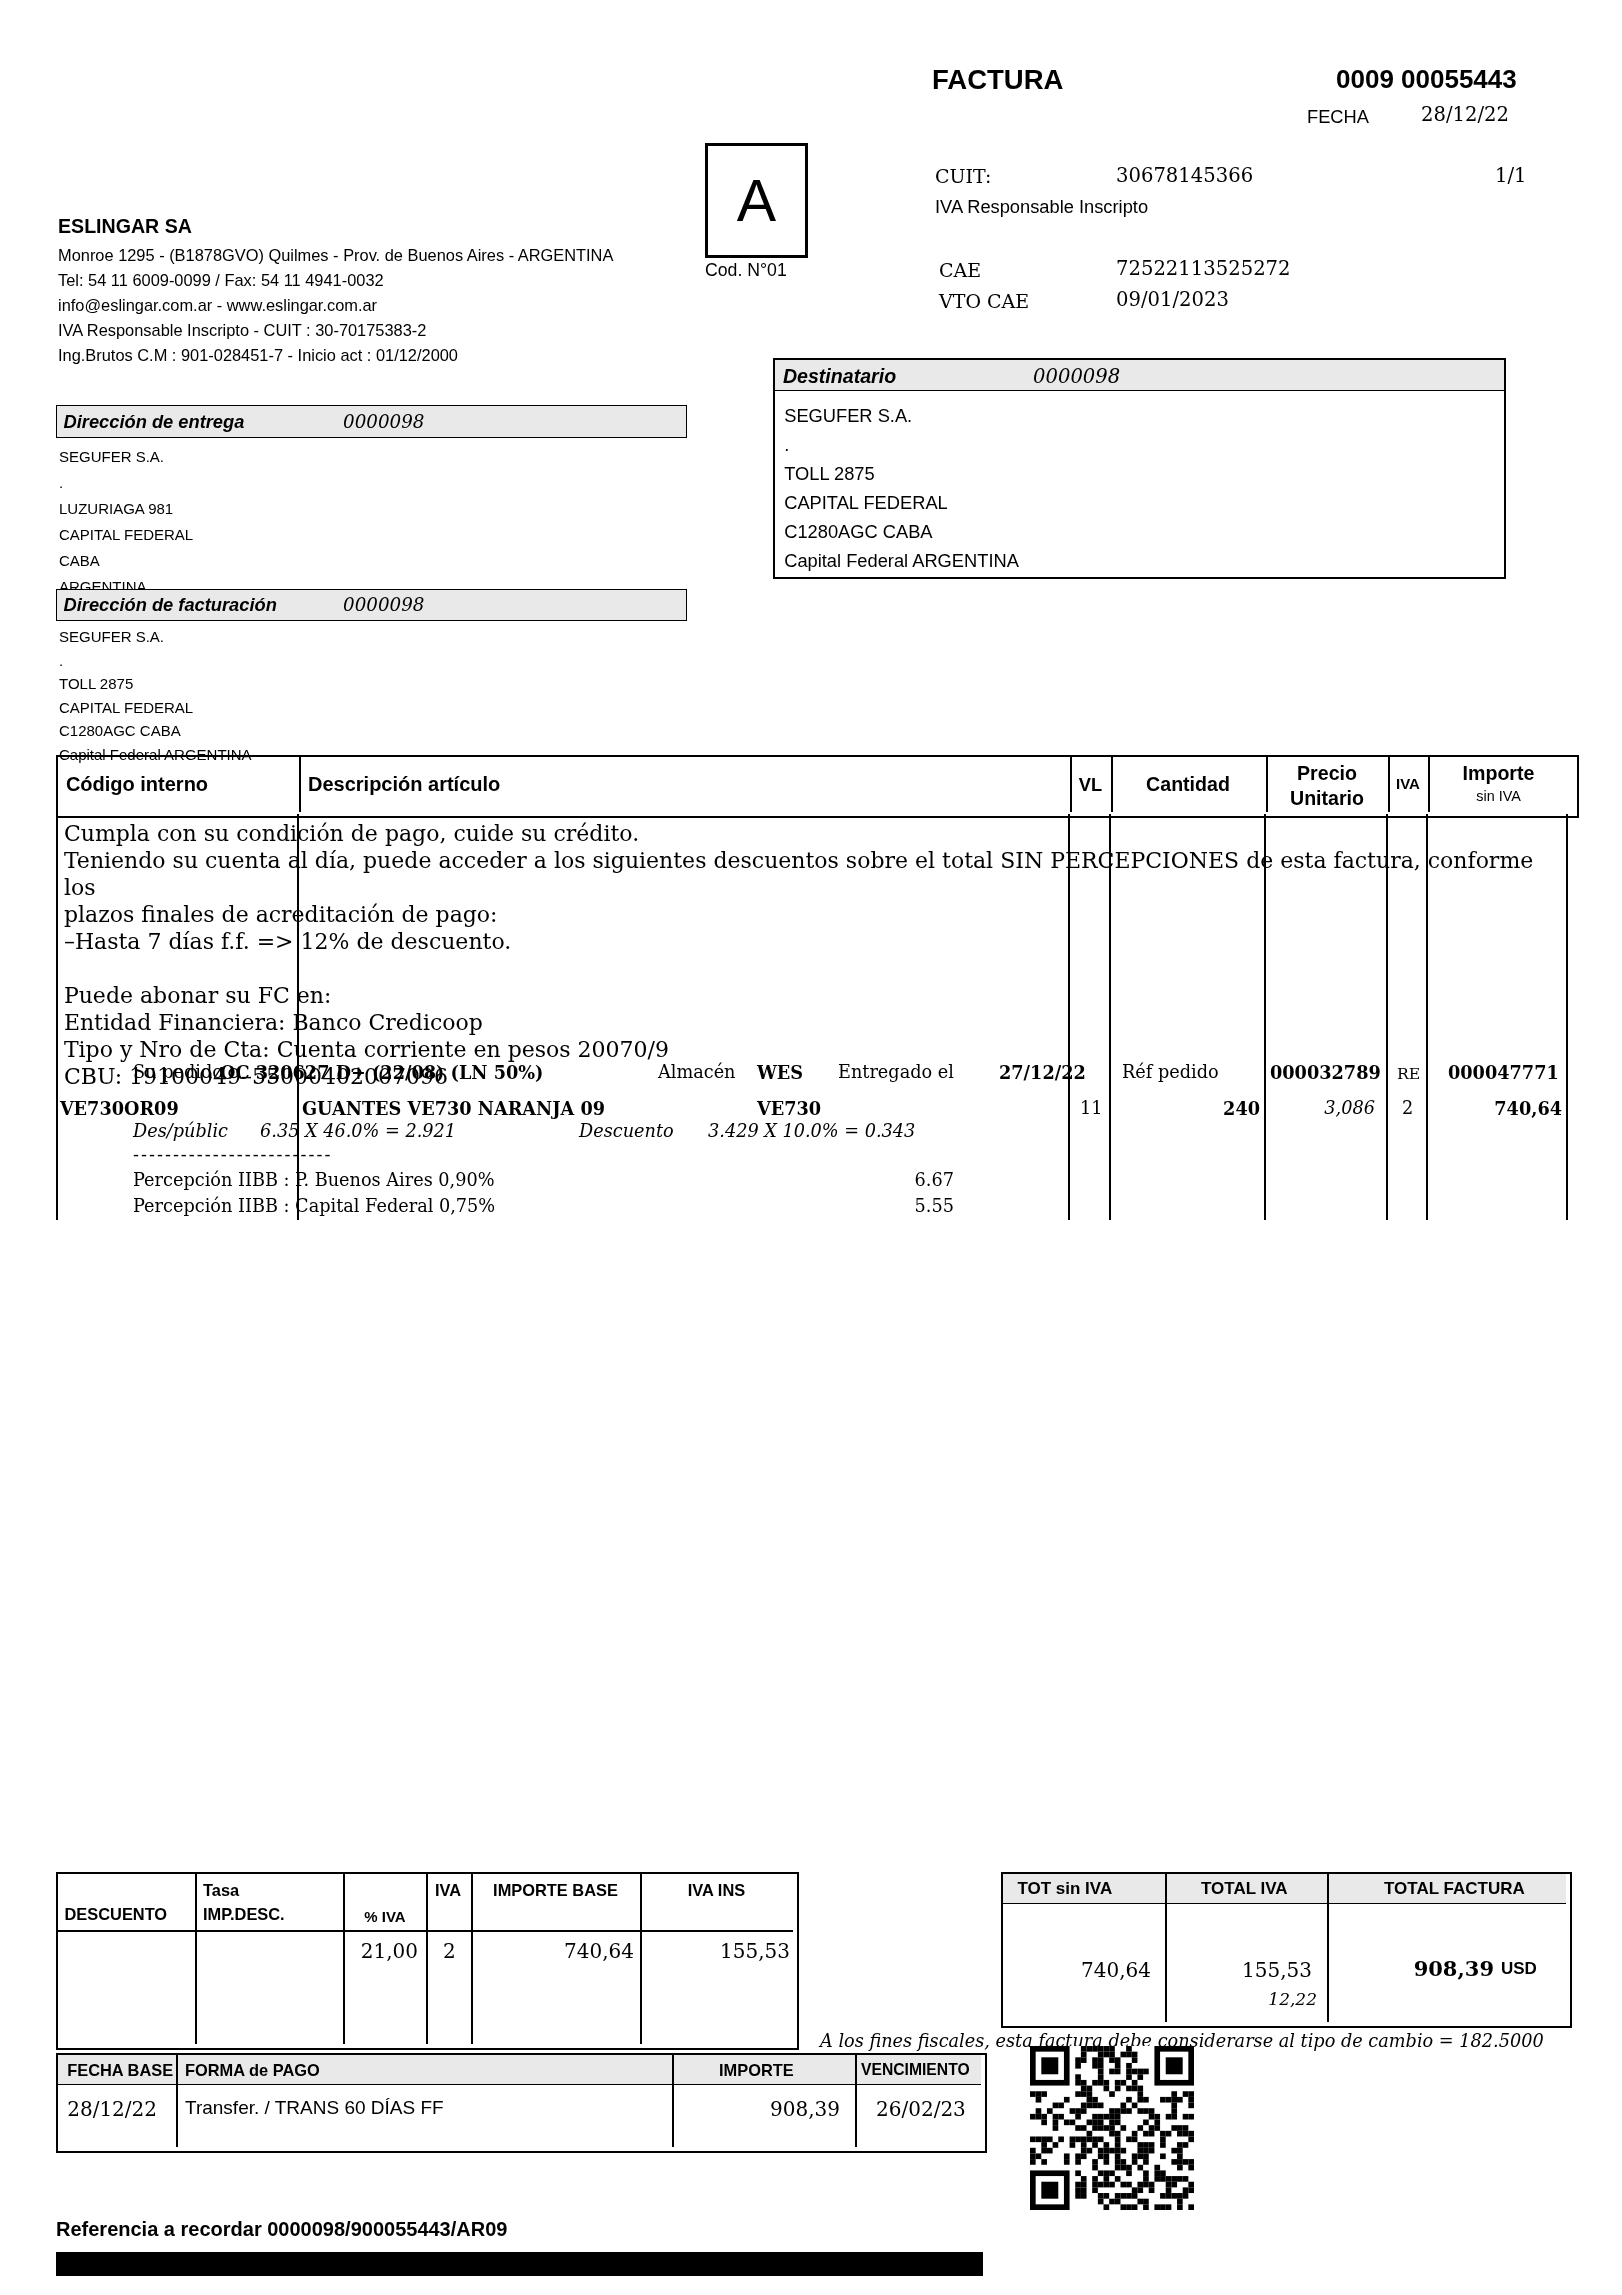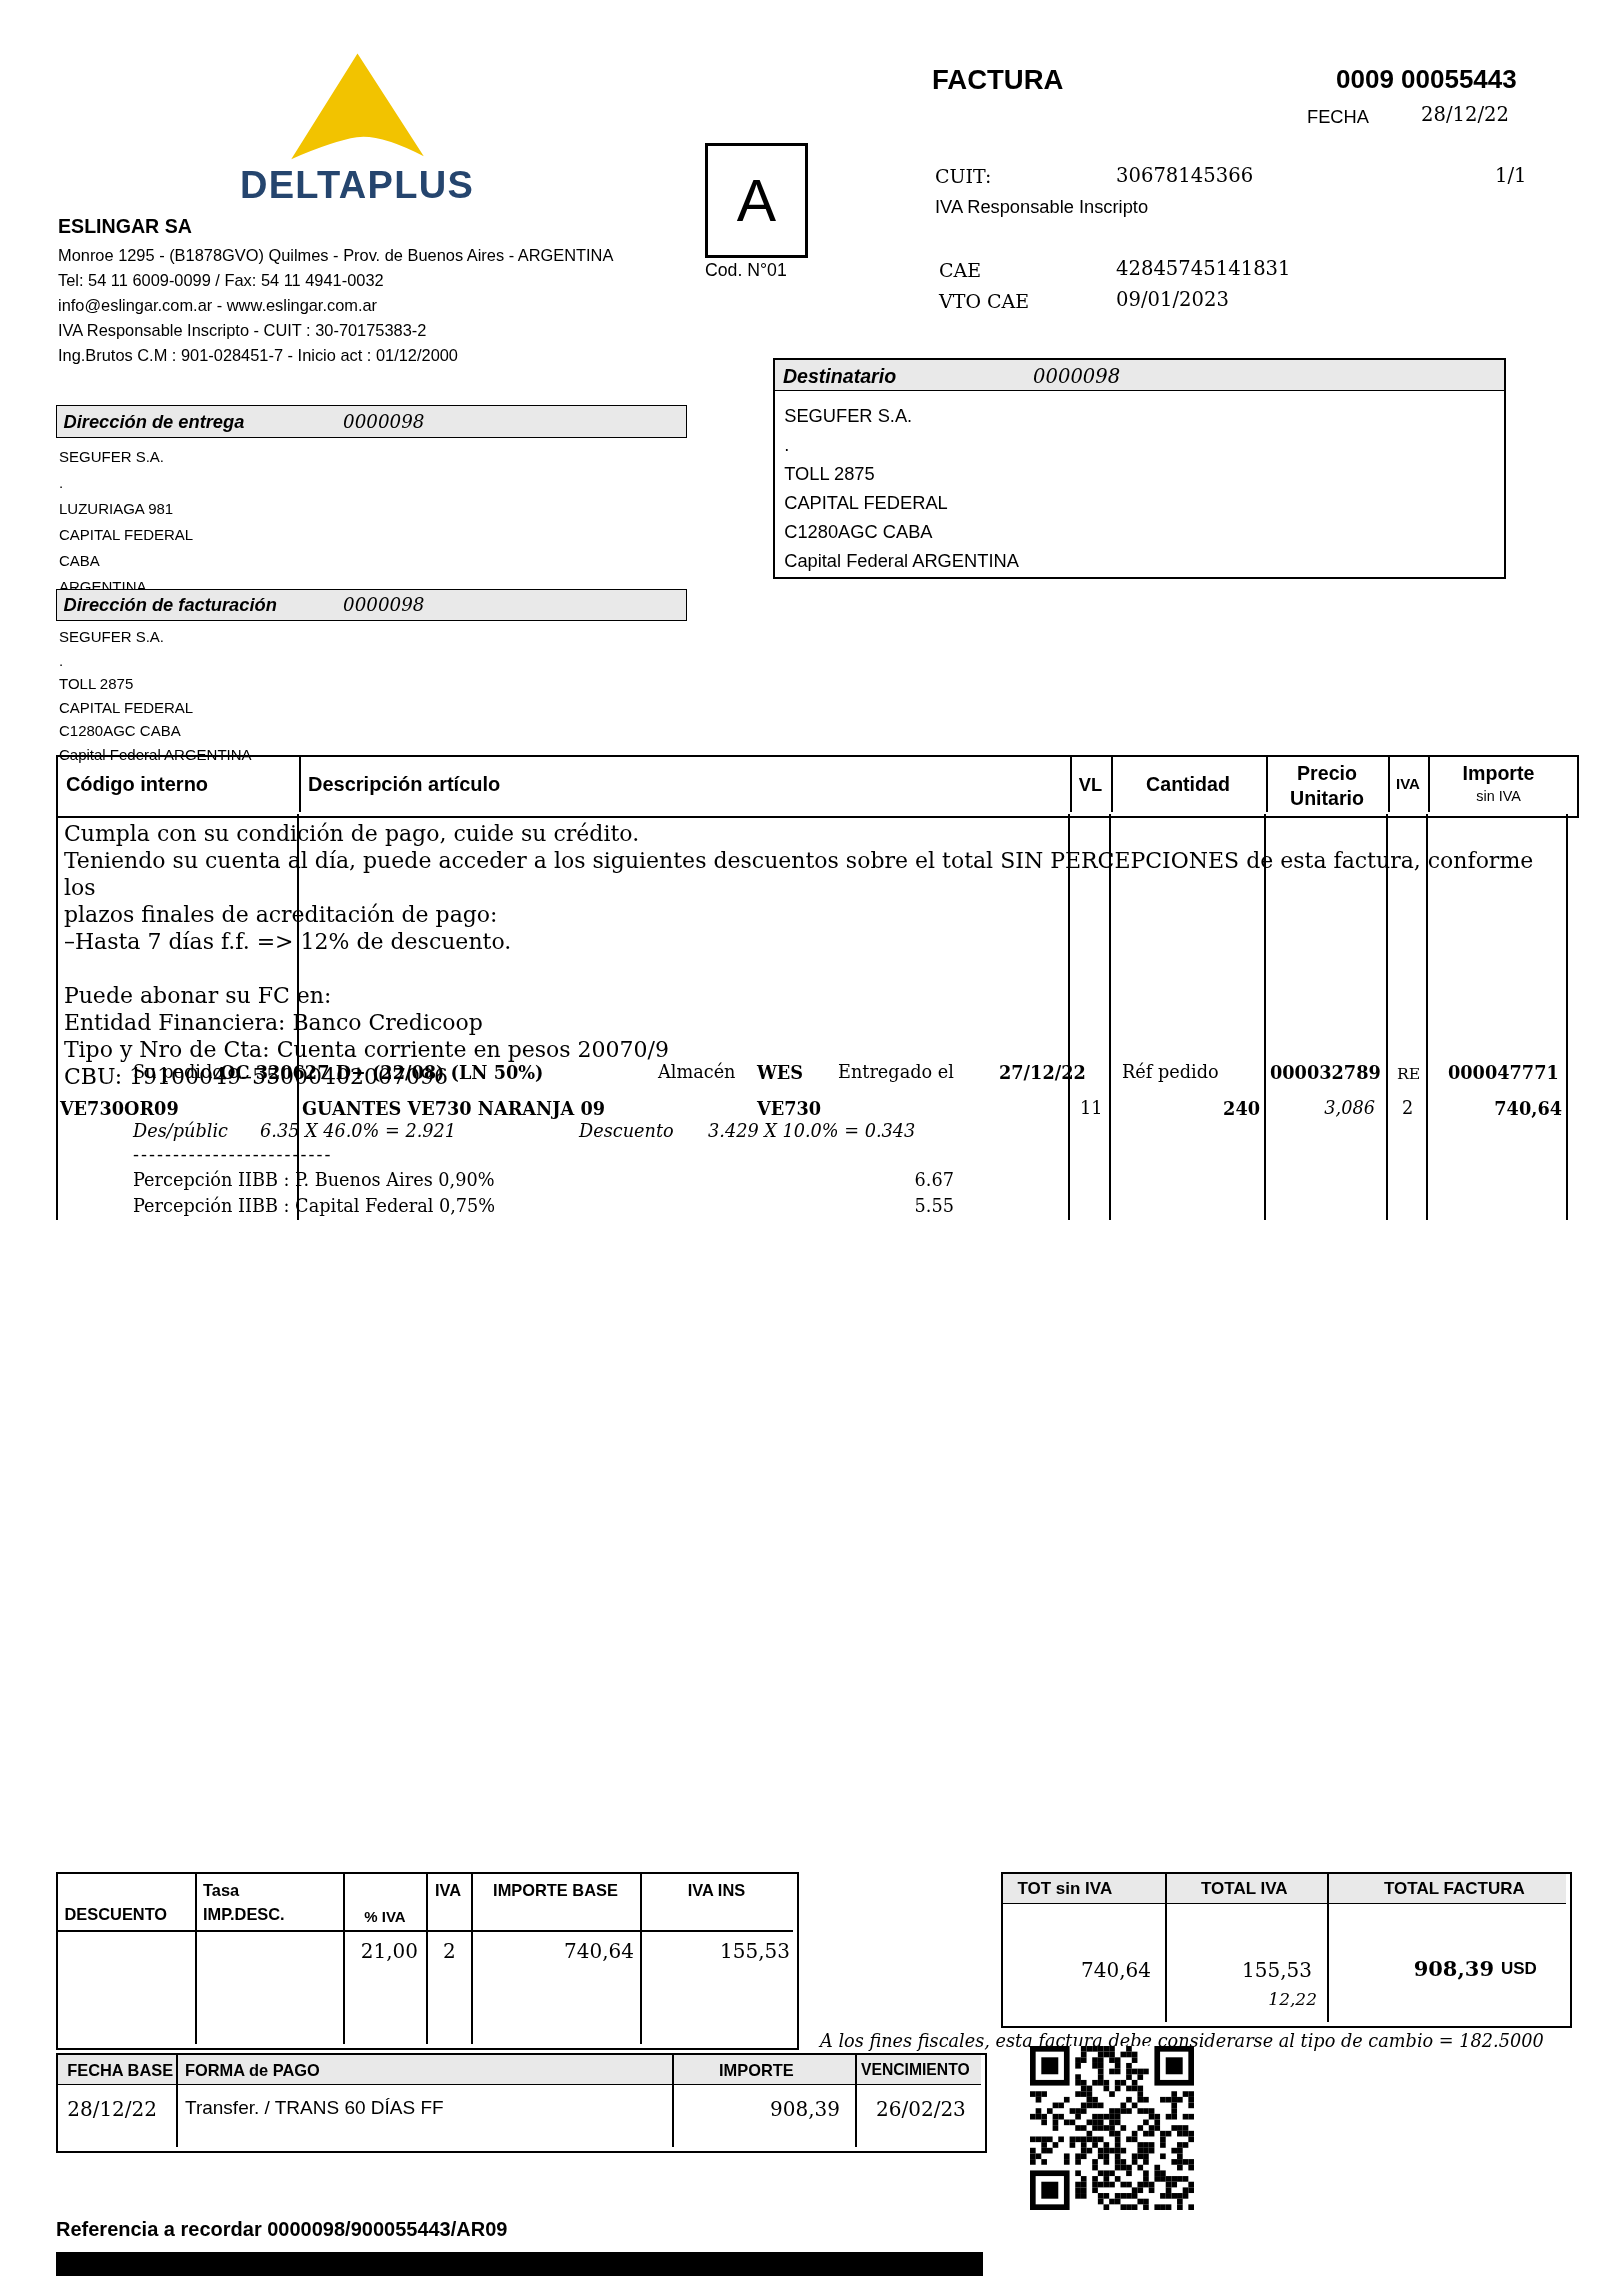--- a/index.html
+++ b/index.html
@@ -20,12 +20,6 @@
 
 <div class="page">
 
-  <div class="abs" style="left:226px;top:52px;width:262px;text-align:center;">
-    <svg width="141" height="110" viewBox="0 0 100 78">
-      <path d="M50 1 L97 74 Q66 58 49.5 60.5 Q33 63 3 76 Z" fill="#F2C300"></path>
-    </svg>
-    <div style="font-size:38px;font-weight:700;color:#25456E;letter-spacing:1.3px;">DELTAPLUS</div>
-  </div>
 
   <div class="abs" style="left:58px;top:215px;">
     <div class="b" style="font-size:19.6px;">ESLINGAR SA</div>

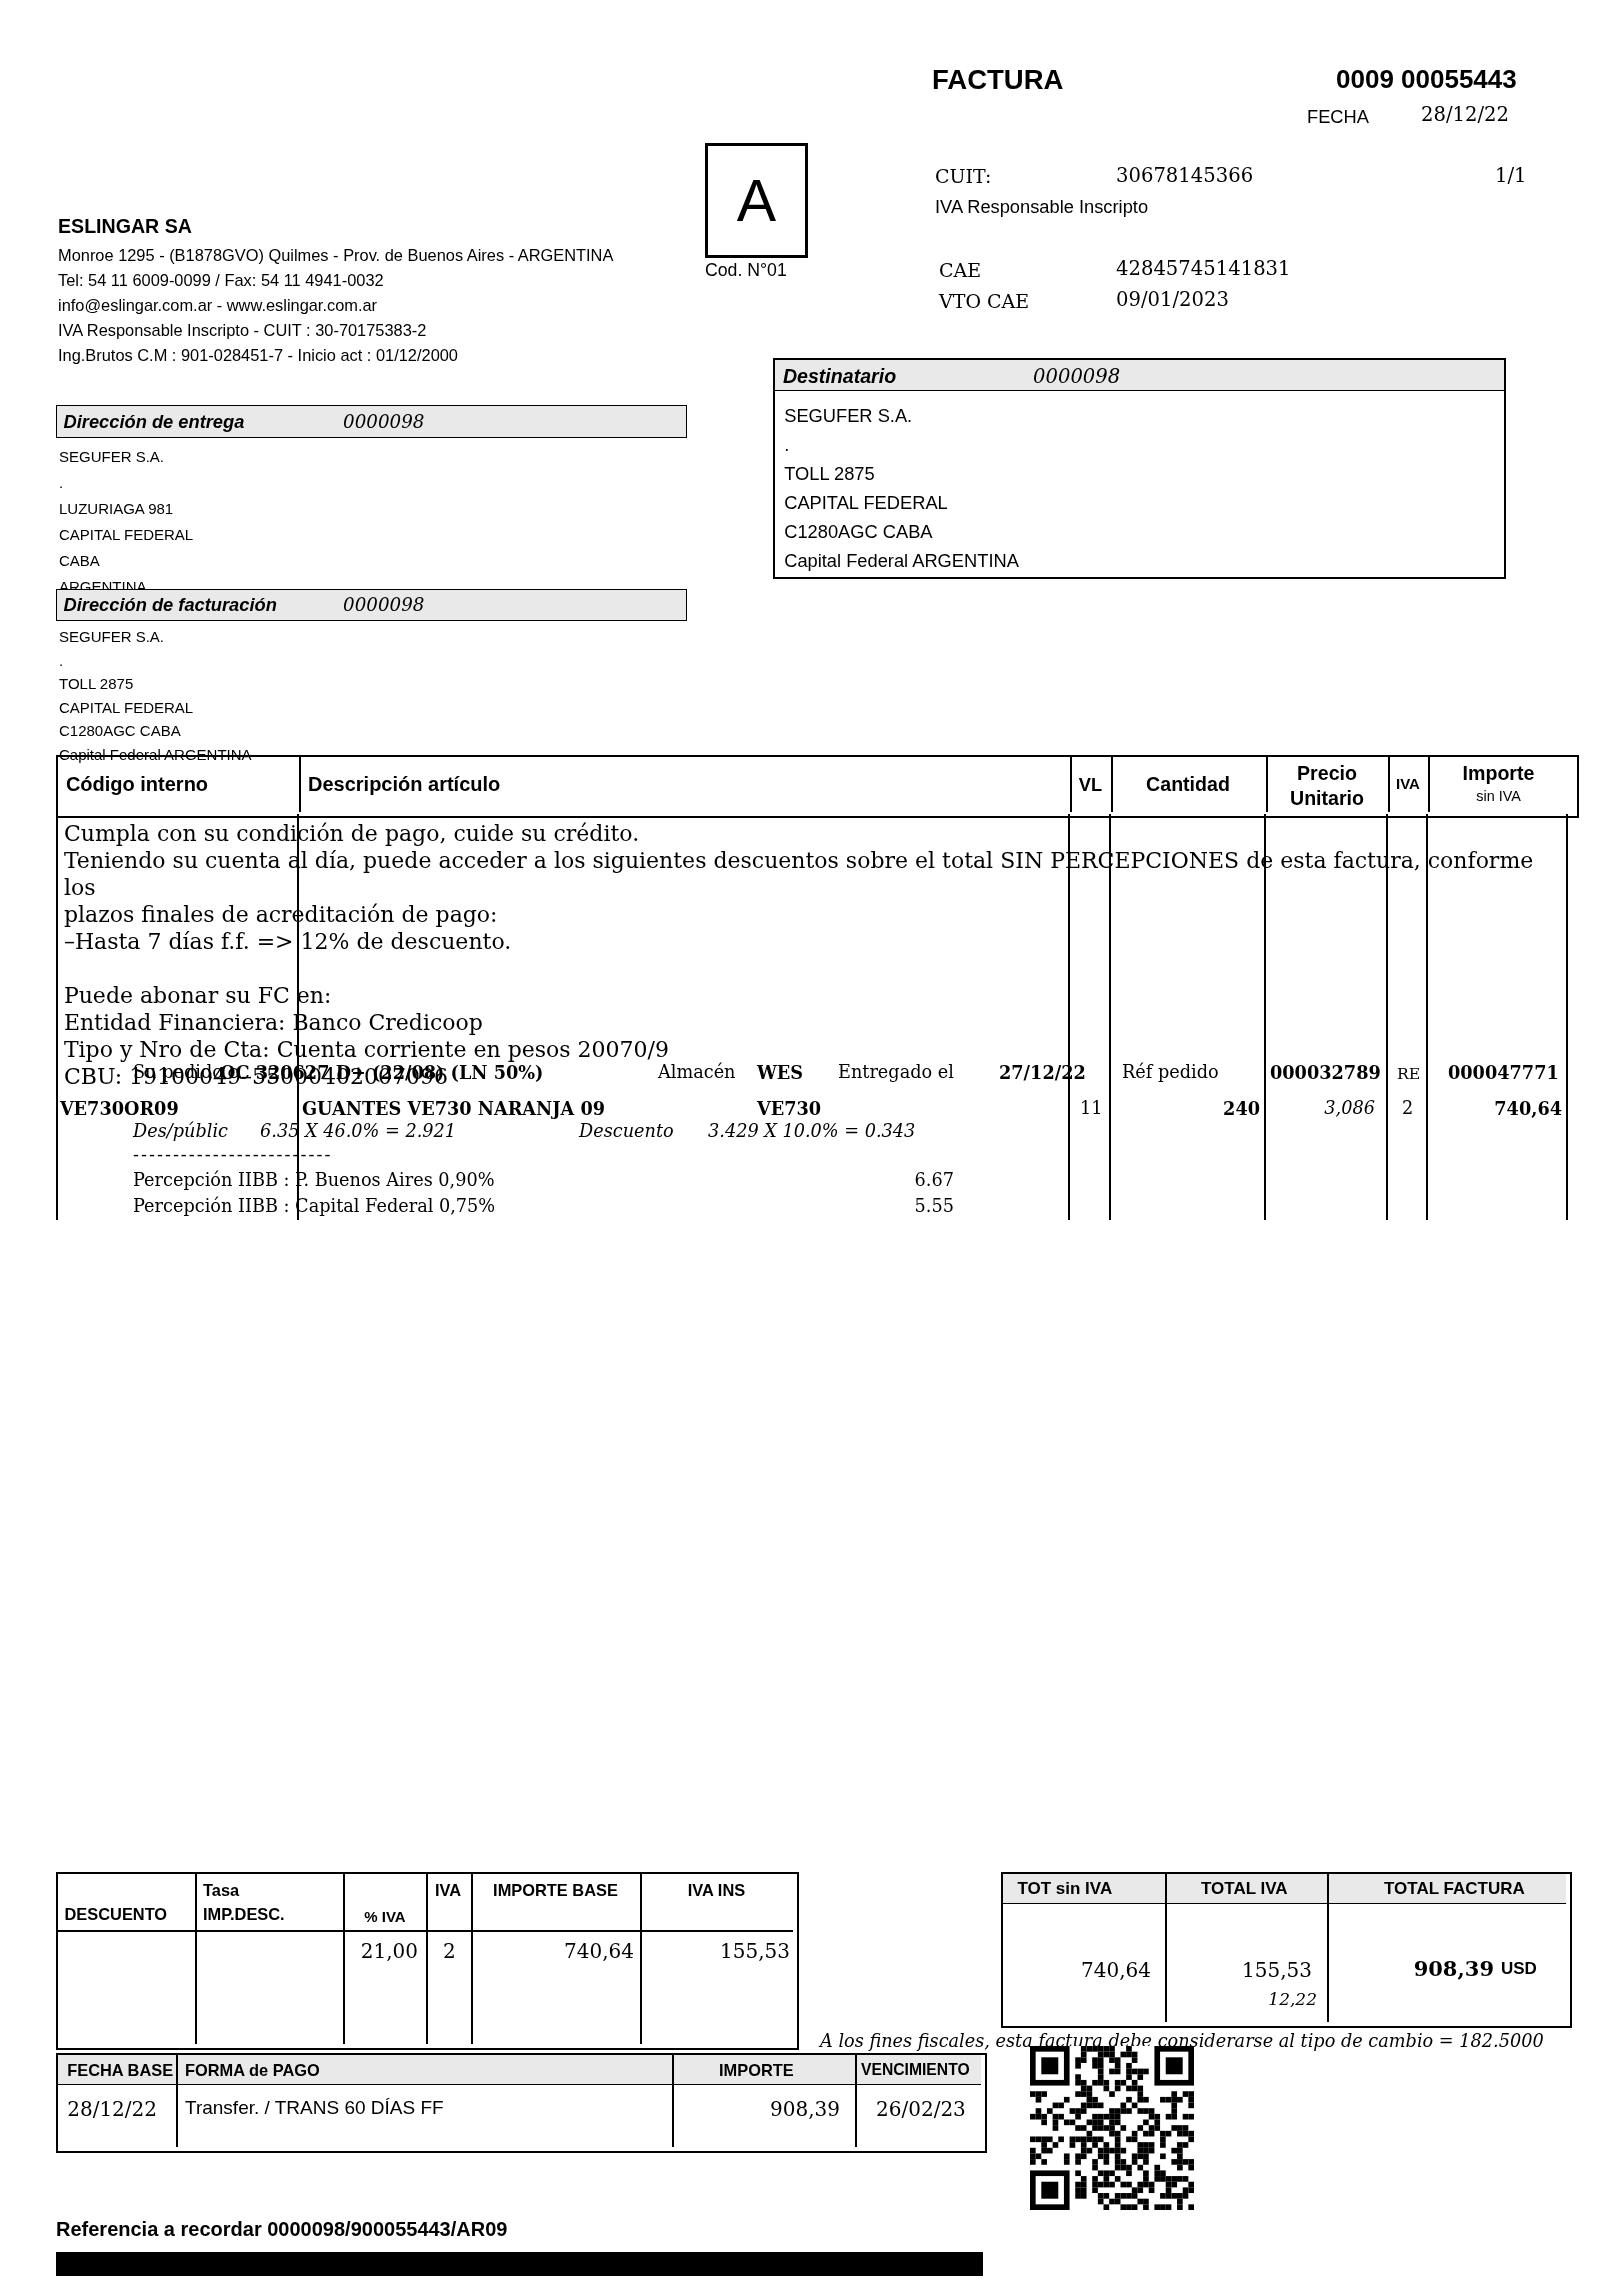--- a/index.html
+++ b/index.html
@@ -47,7 +47,7 @@
   <div class="abs serif" style="left:1495px;top:164px;font-size:19.6px;">1/1</div>
   <div class="abs" style="left:935px;top:196px;font-size:18.3px;">IVA Responsable Inscripto</div>
   <div class="abs serif" style="left:939px;top:259px;font-size:19px;">CAE</div>
-  <div class="abs serif" style="left:1116px;top:257px;font-size:19.6px;">42845745141831</div>
+  <div class="abs serif" style="left:1116px;top:257px;font-size:19.6px;">72522113525272</div>
   <div class="abs serif" style="left:939px;top:290px;font-size:19px;">VTO CAE</div>
   <div class="abs serif" style="left:1116px;top:288px;font-size:19.6px;">09/01/2023</div>
 

